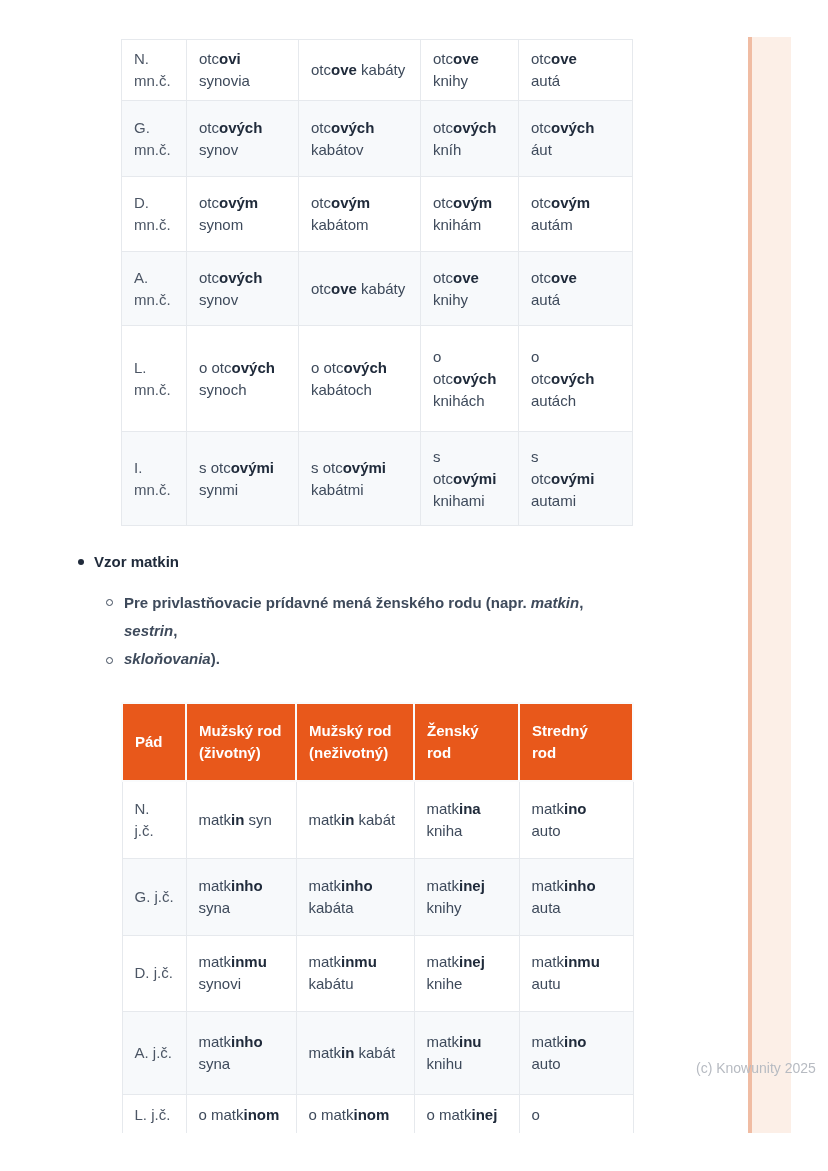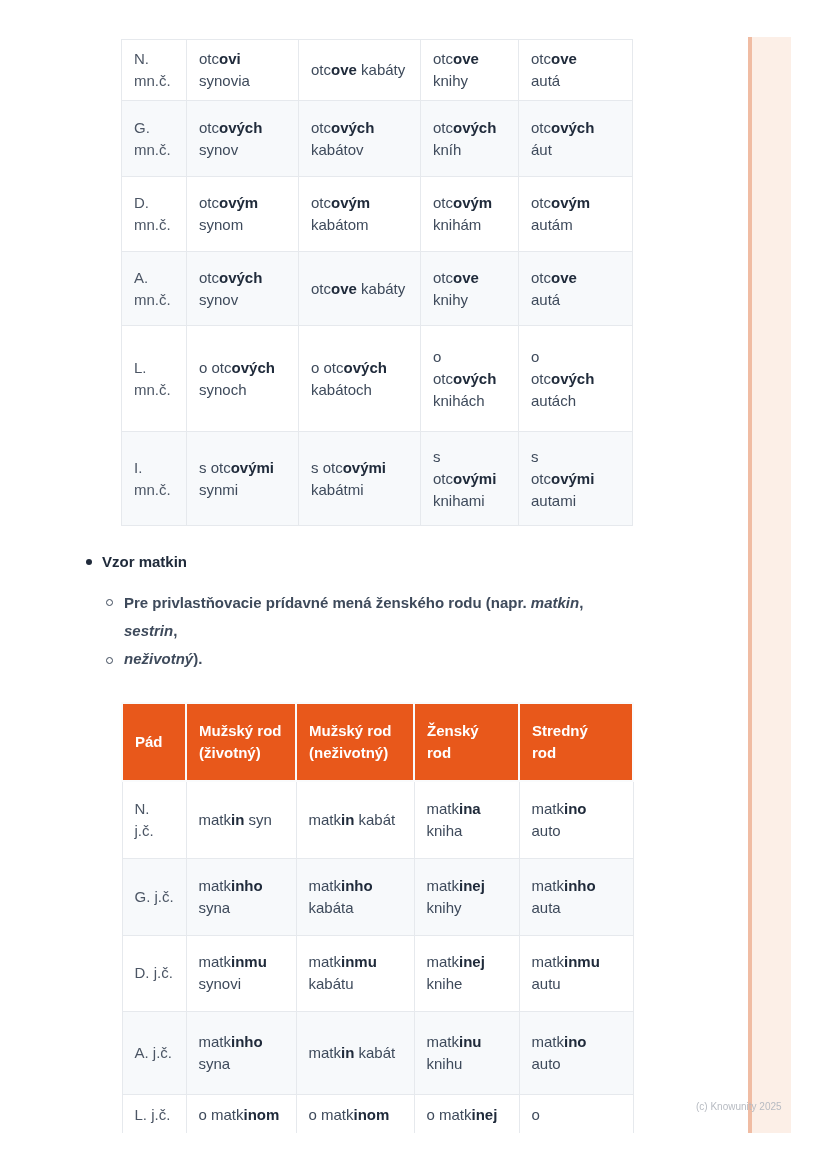--- a/index.html
+++ b/index.html
@@ -83,7 +83,7 @@
     z-index: 2;
   }
   #vzor-heading {
-    left: 86px; top: 551px;
+    left: 78px; top: 551px;
     gap: 10px;
     line-height: 22px;
   }

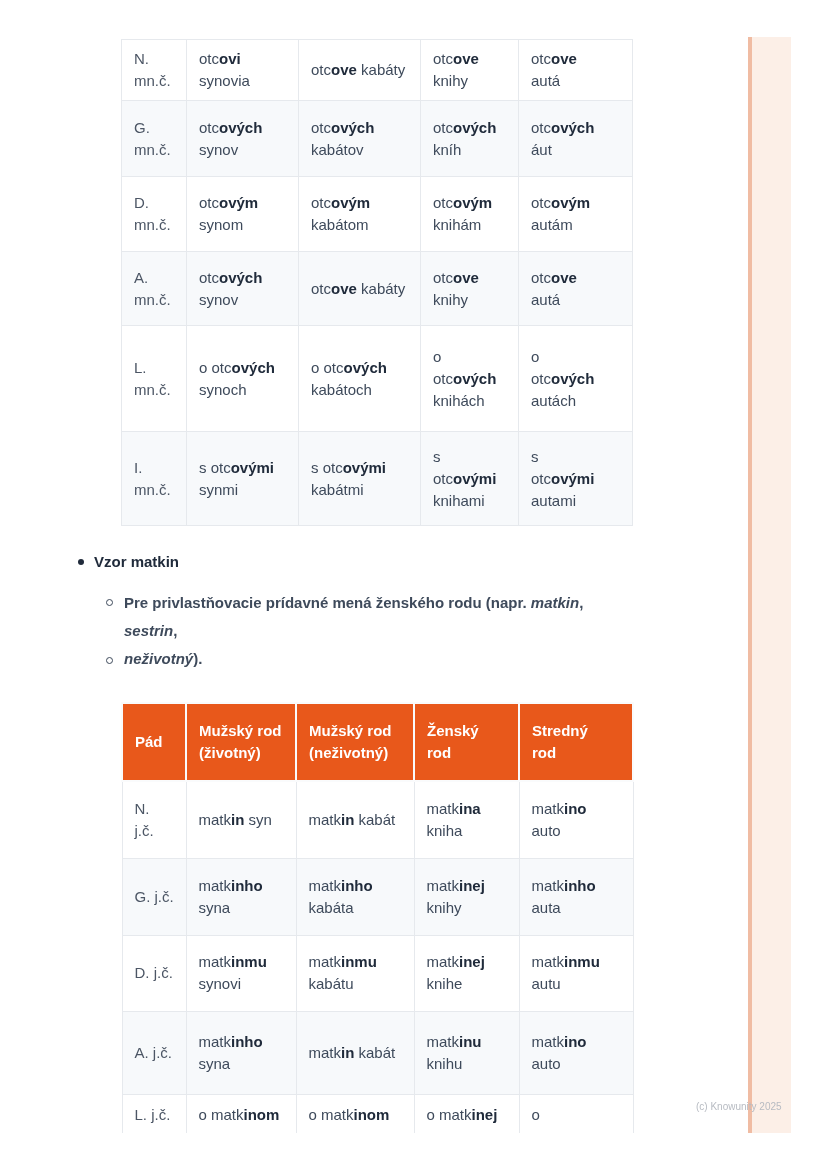--- a/index.html
+++ b/index.html
@@ -185,7 +185,7 @@
 
   <div id="sub1" class="bullet-row sub">
     <span class="circle"></span>
-    <span class="subtext">Pre privlastňovacie prídavné mená ženského rodu (napr. <i>matkin</i>, <i>sestrin</i>,<br><i>neživotný</i>).</span>
+    <span class="subtext">Pre privlastňovacie prídavné mená ženského rodu (napr. <i>matkin</i>, <i>sestrin</i>,<br><i>skloňovania</i>).</span>
   </div>
 
   <div id="sub2" class="bullet-row sub">

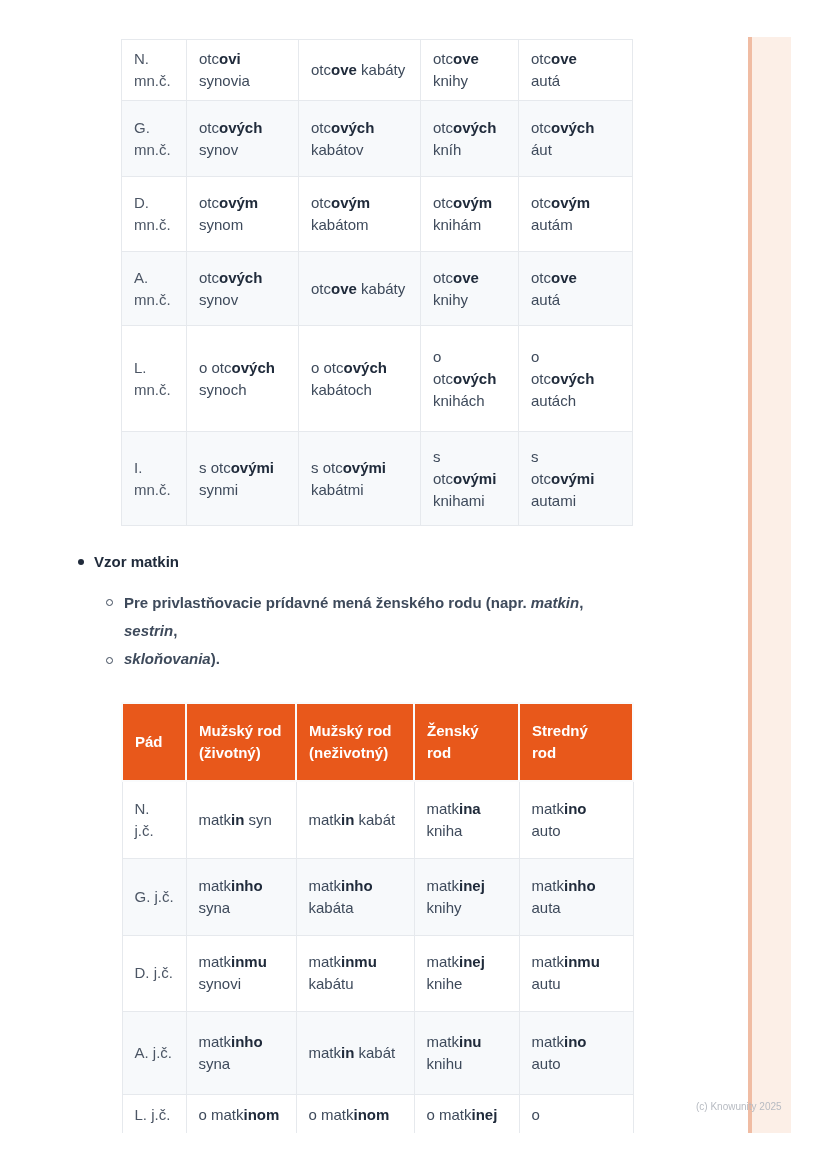--- a/index.html
+++ b/index.html
@@ -108,8 +108,8 @@
   .subtext i { font-style: italic; }
 
   .watermark {
-    position: absolute; left: 696px; top: 1101px;
-    font-size: 10px;
+    position: absolute; left: 696px; top: 1060px;
+    font-size: 14px;
     color: #B7BBC2;
     z-index: 3;
     white-space: nowrap;

